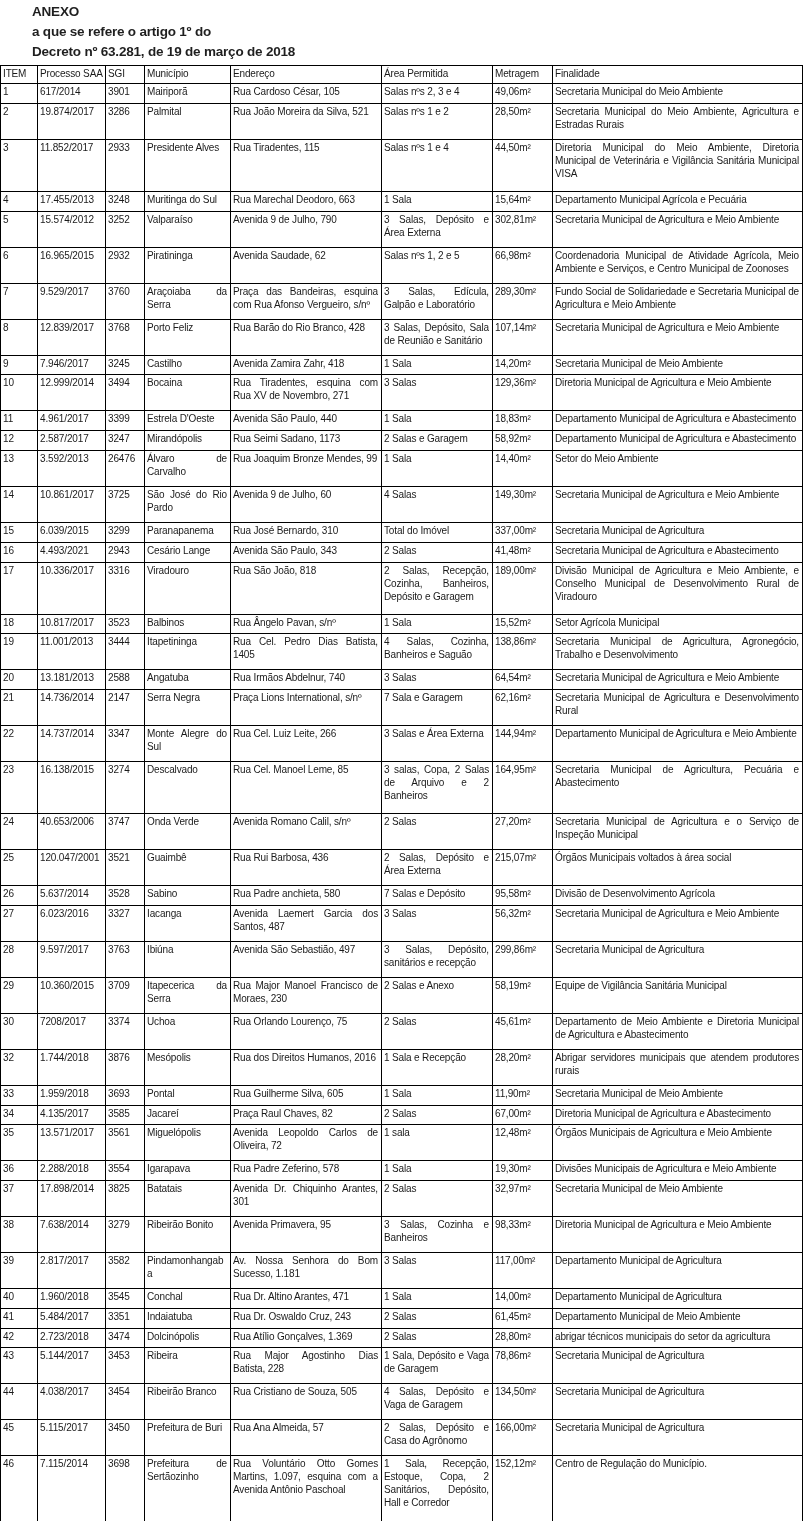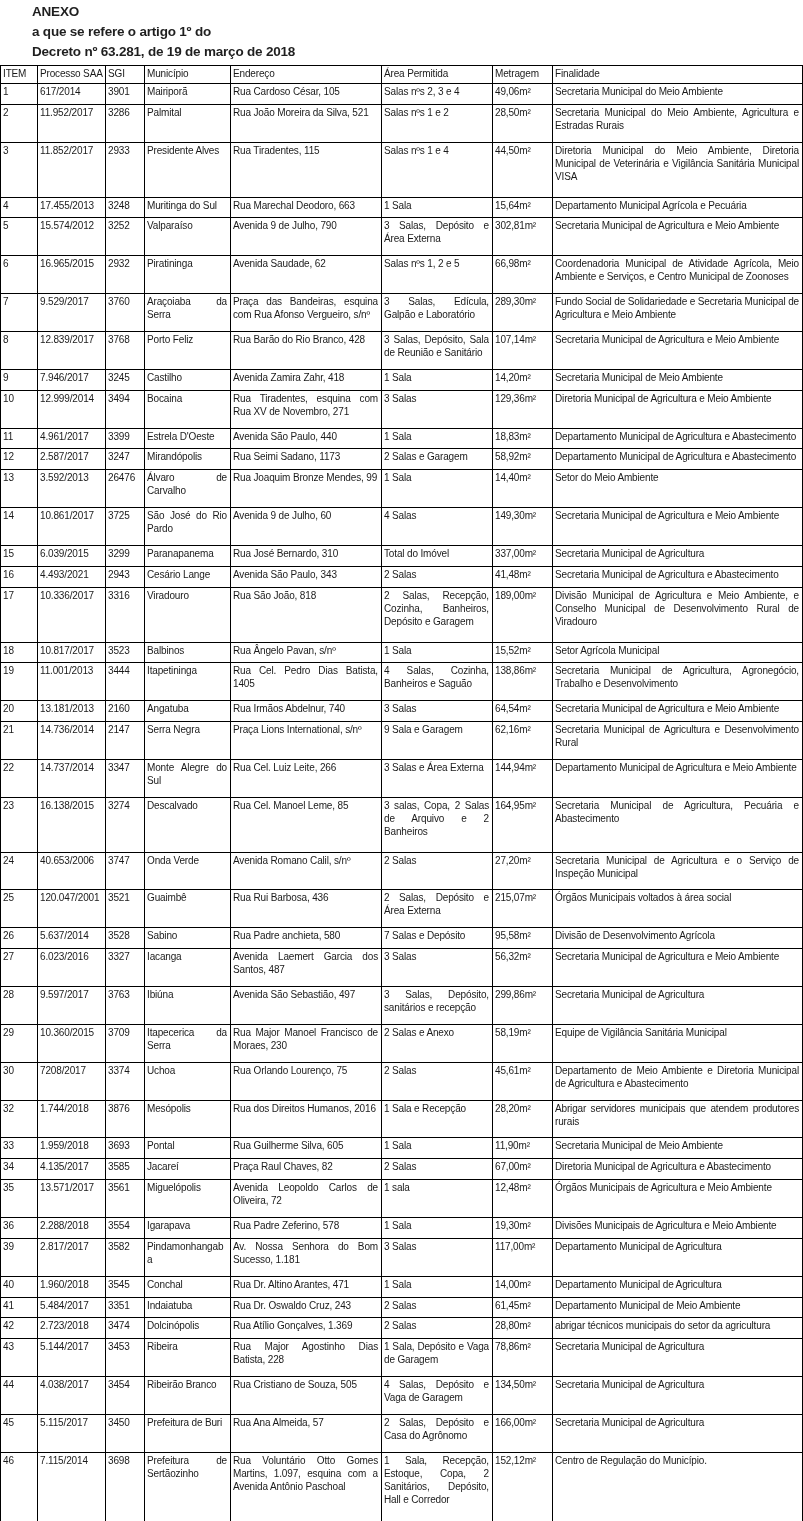--- a/index.html
+++ b/index.html
@@ -99,7 +99,7 @@
       </tr>
       <tr>
         <td class="num">2</td>
-        <td class="num">11.952/2017</td>
+        <td class="num">19.874/2017</td>
         <td class="num">3286</td>
         <td class="j">Palmital</td>
         <td class="j">Rua João Moreira da Silva, 521</td>

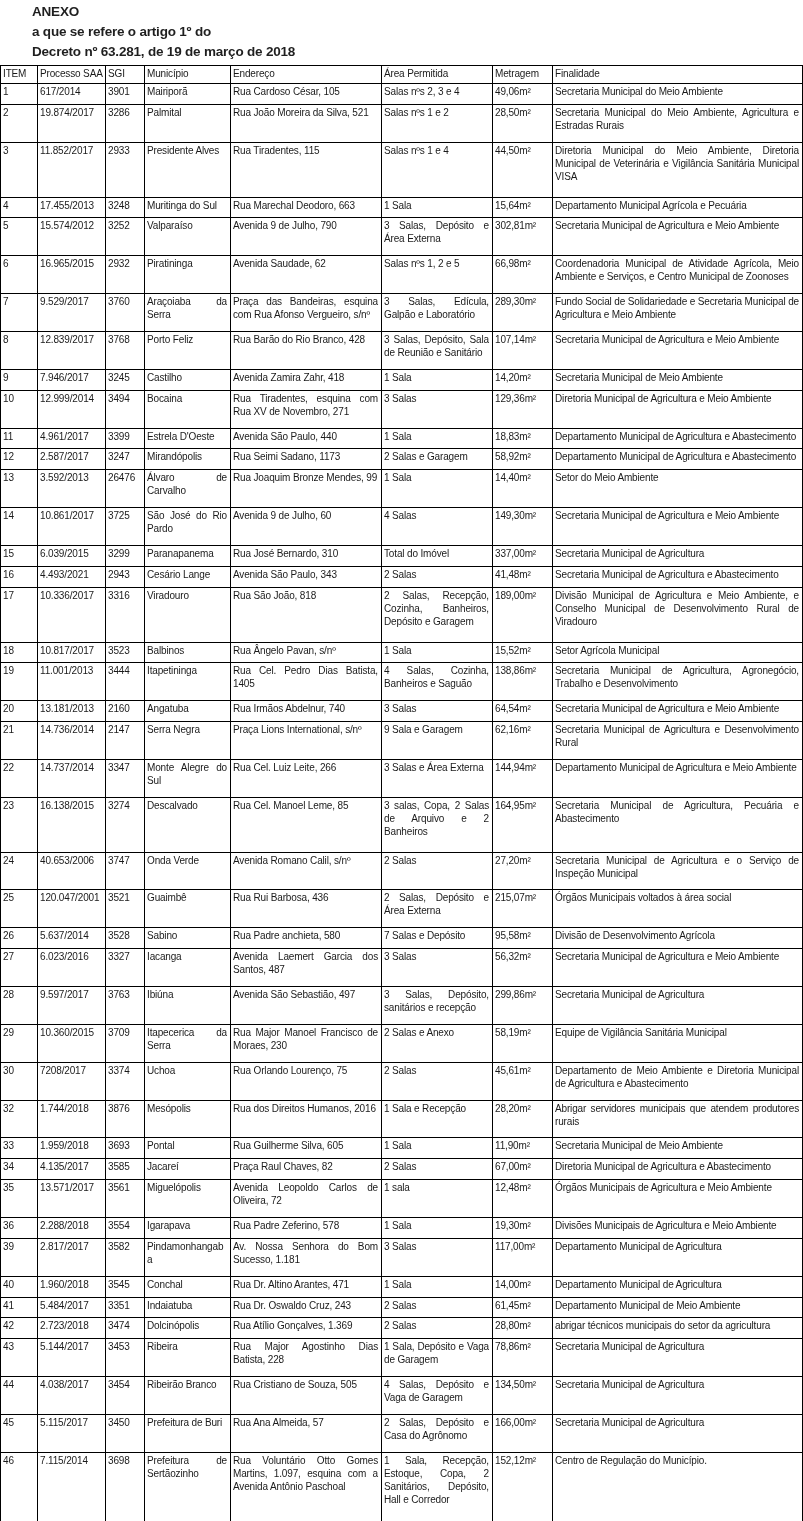--- a/index.html
+++ b/index.html
@@ -280,7 +280,7 @@
       <tr>
         <td class="num">20</td>
         <td class="num">13.181/2013</td>
-        <td class="num">2160</td>
+        <td class="num">2588</td>
         <td class="j">Angatuba</td>
         <td class="j">Rua Irmãos Abdelnur, 740</td>
         <td class="j">3 Salas</td>

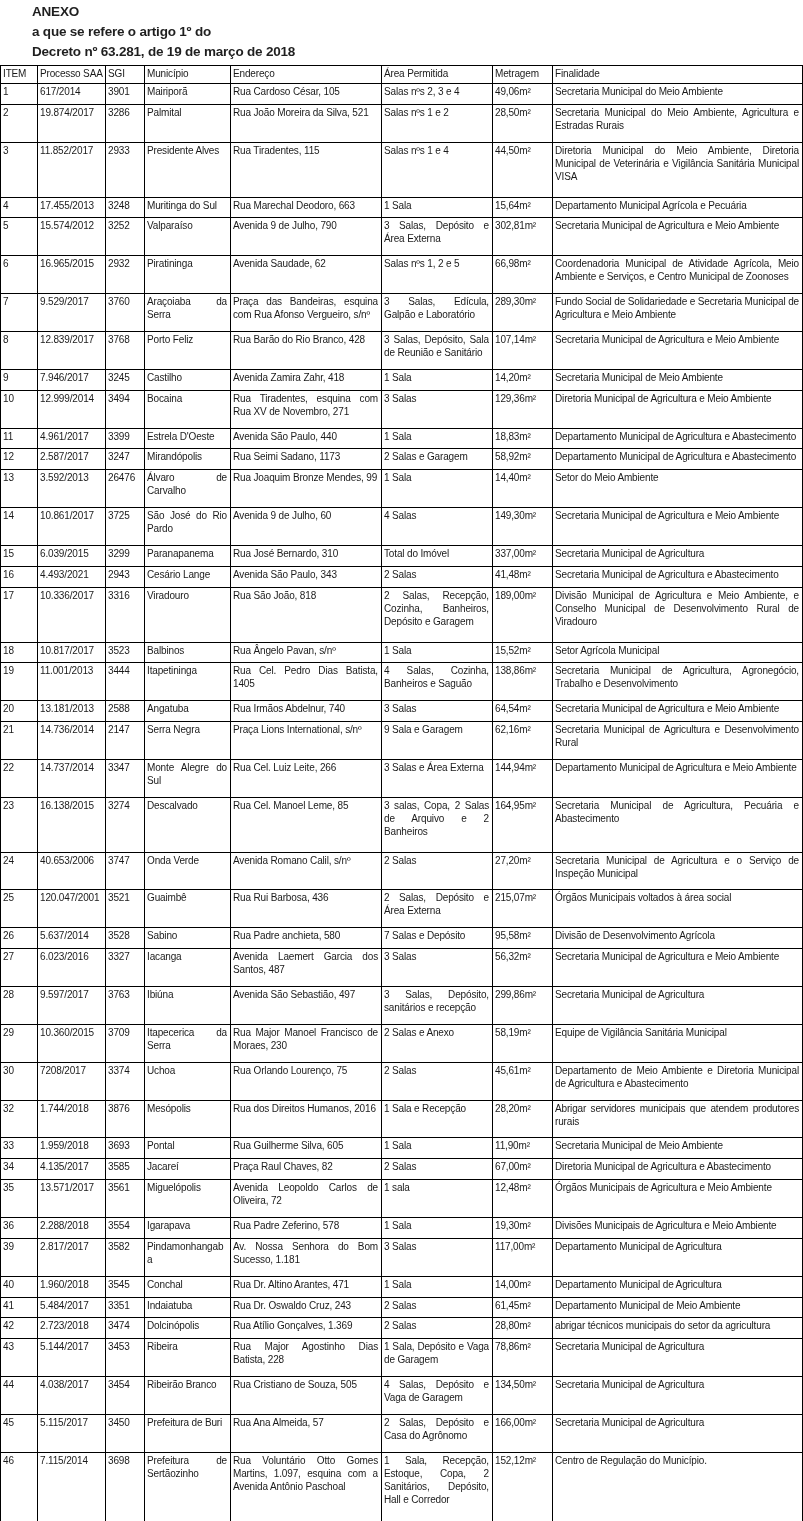--- a/index.html
+++ b/index.html
@@ -293,7 +293,7 @@
         <td class="num">2147</td>
         <td class="j">Serra Negra</td>
         <td class="j">Praça Lions International, s/nº</td>
-        <td class="j">9 Sala e Garagem</td>
+        <td class="j">7 Sala e Garagem</td>
         <td class="j num">62,16m²</td>
         <td class="j">Secretaria Municipal de Agricultura e Desenvolvimento Rural</td>
       </tr>

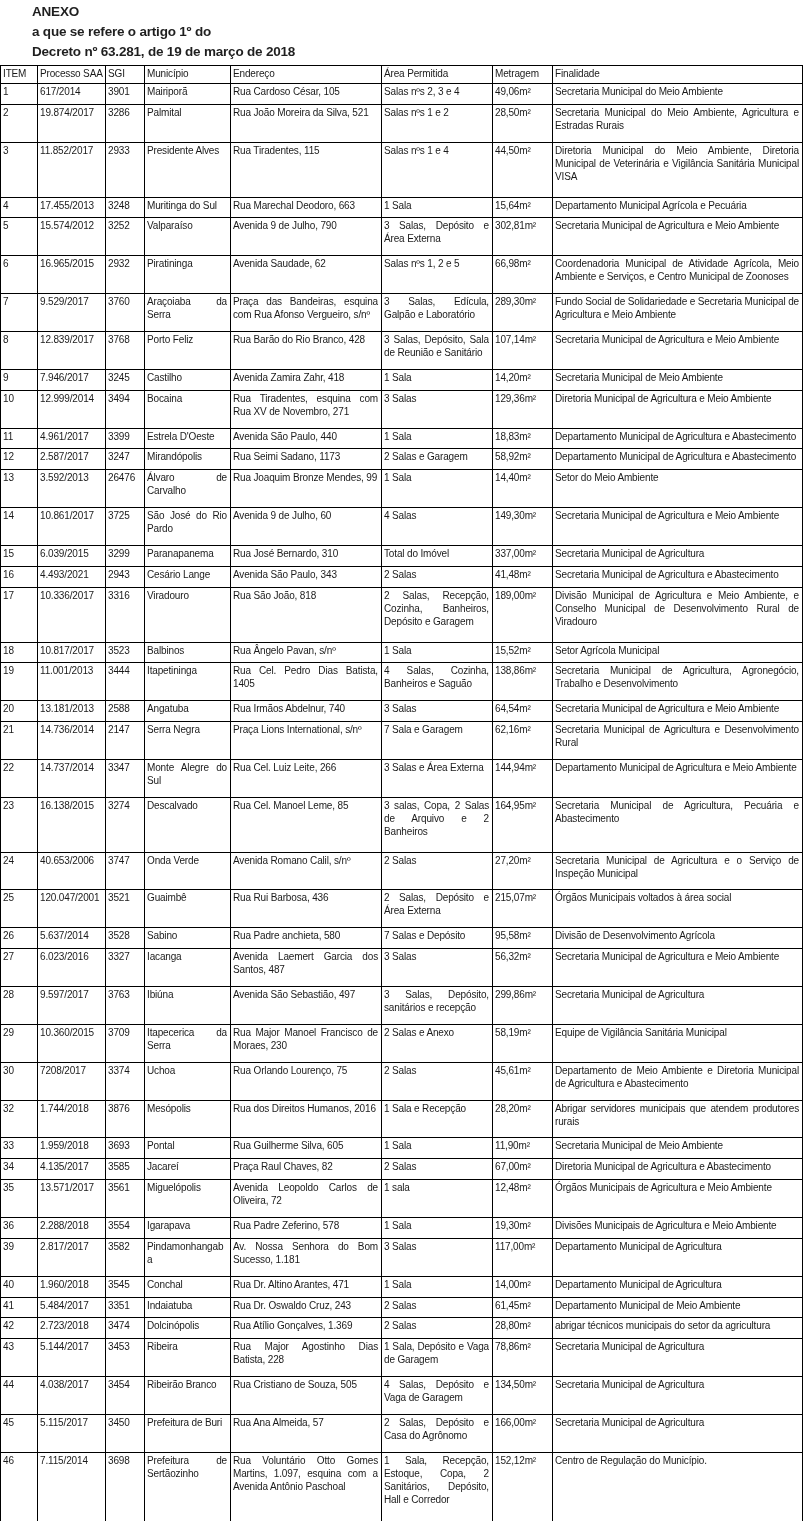--- a/index.html
+++ b/index.html
@@ -438,6 +438,16 @@
         <td class="j">Divisões Municipais de Agricultura e Meio Ambiente</td>
       </tr>
       <tr>
+        <td class="num">37</td>
+        <td class="num">17.898/2014</td>
+        <td class="num">3825</td>
+        <td class="j">Batatais</td>
+        <td class="j">Avenida Dr. Chiquinho Arantes, 301</td>
+        <td class="j">2 Salas</td>
+        <td class="j num">32,97m²</td>
+        <td class="j">Secretaria Municipal de Meio Ambiente</td>
+      </tr>
+      <tr>
         <td class="num">39</td>
         <td class="num">2.817/2017</td>
         <td class="num">3582</td>

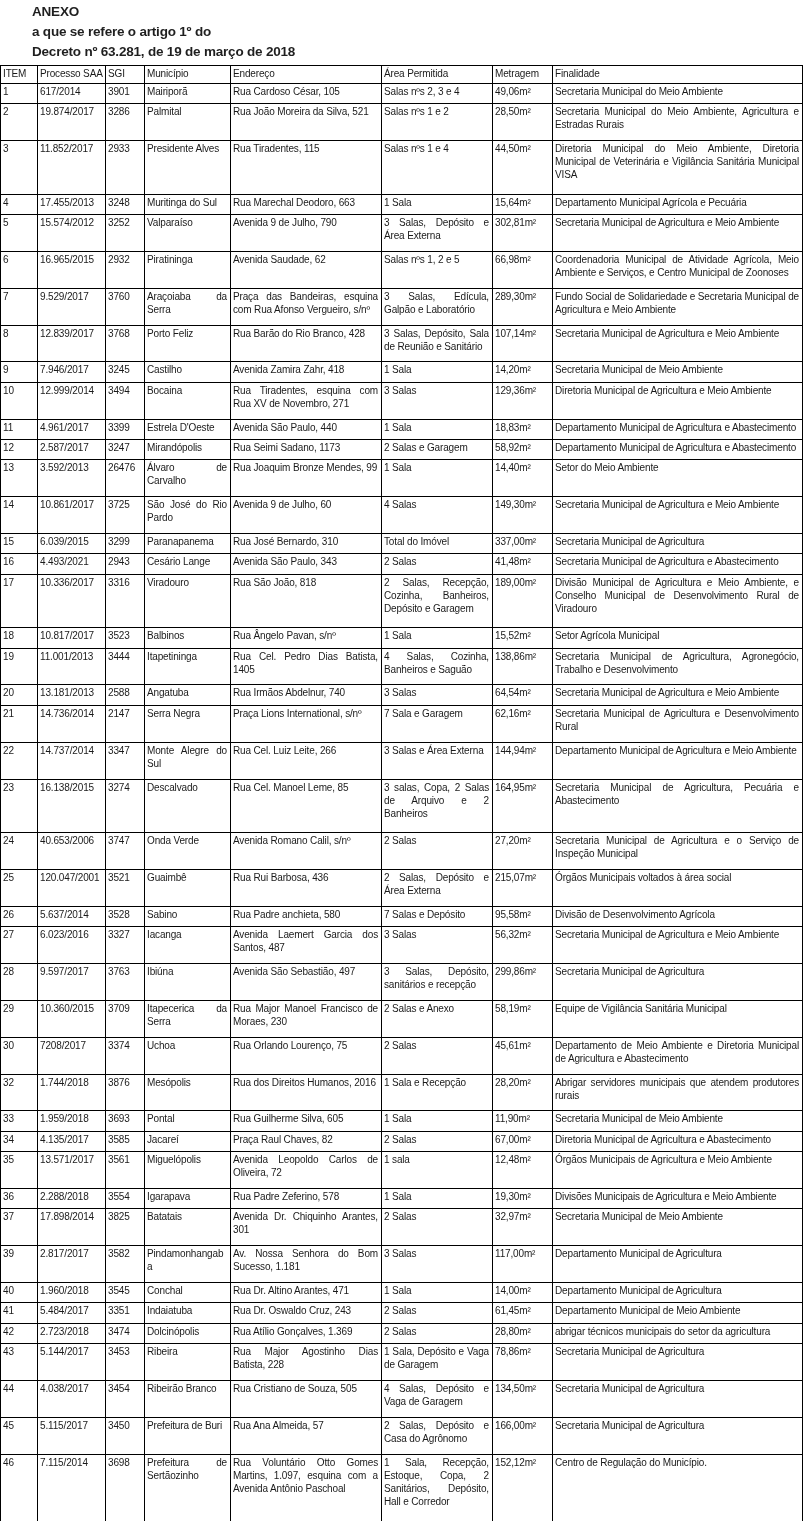--- a/index.html
+++ b/index.html
@@ -448,6 +448,16 @@
         <td class="j">Secretaria Municipal de Meio Ambiente</td>
       </tr>
       <tr>
+        <td class="num">38</td>
+        <td class="num">7.638/2014</td>
+        <td class="num">3279</td>
+        <td class="j">Ribeirão Bonito</td>
+        <td class="j">Avenida Primavera, 95</td>
+        <td class="j">3 Salas, Cozinha e Banheiros</td>
+        <td class="j num">98,33m²</td>
+        <td class="j">Diretoria Municipal de Agricultura e Meio Ambiente</td>
+      </tr>
+      <tr>
         <td class="num">39</td>
         <td class="num">2.817/2017</td>
         <td class="num">3582</td>

